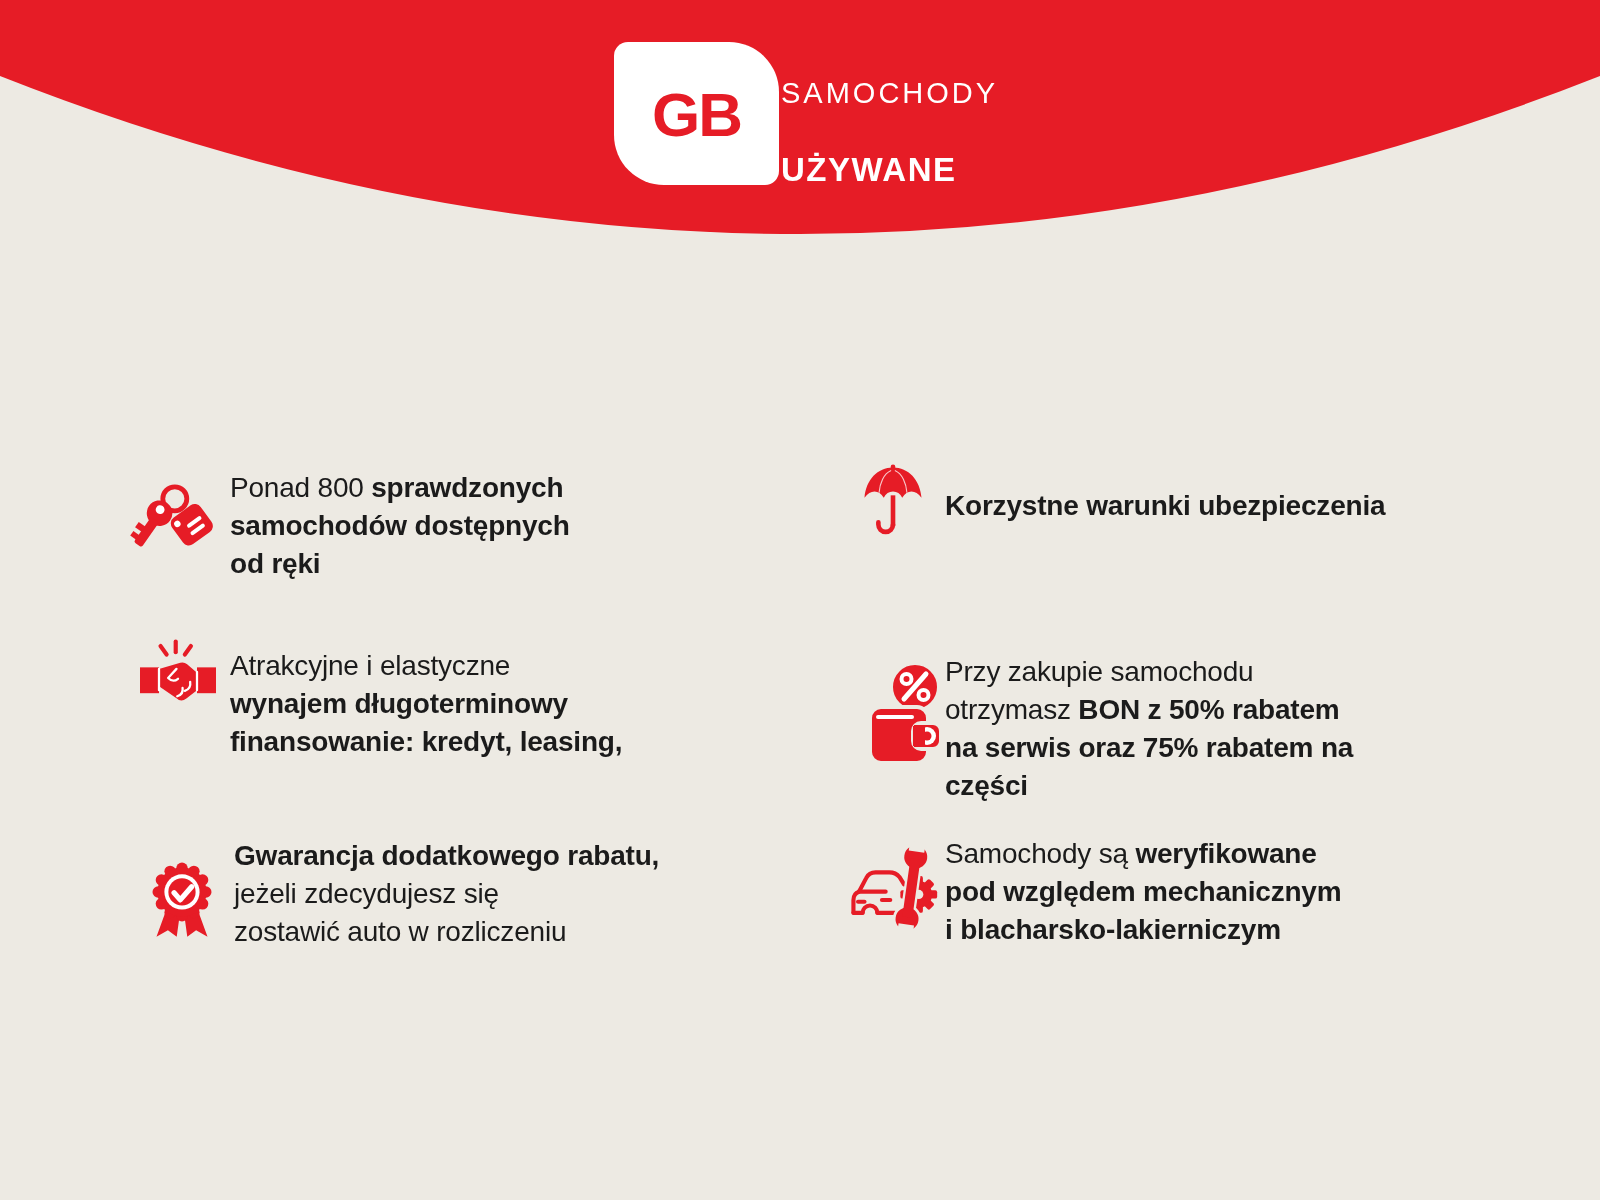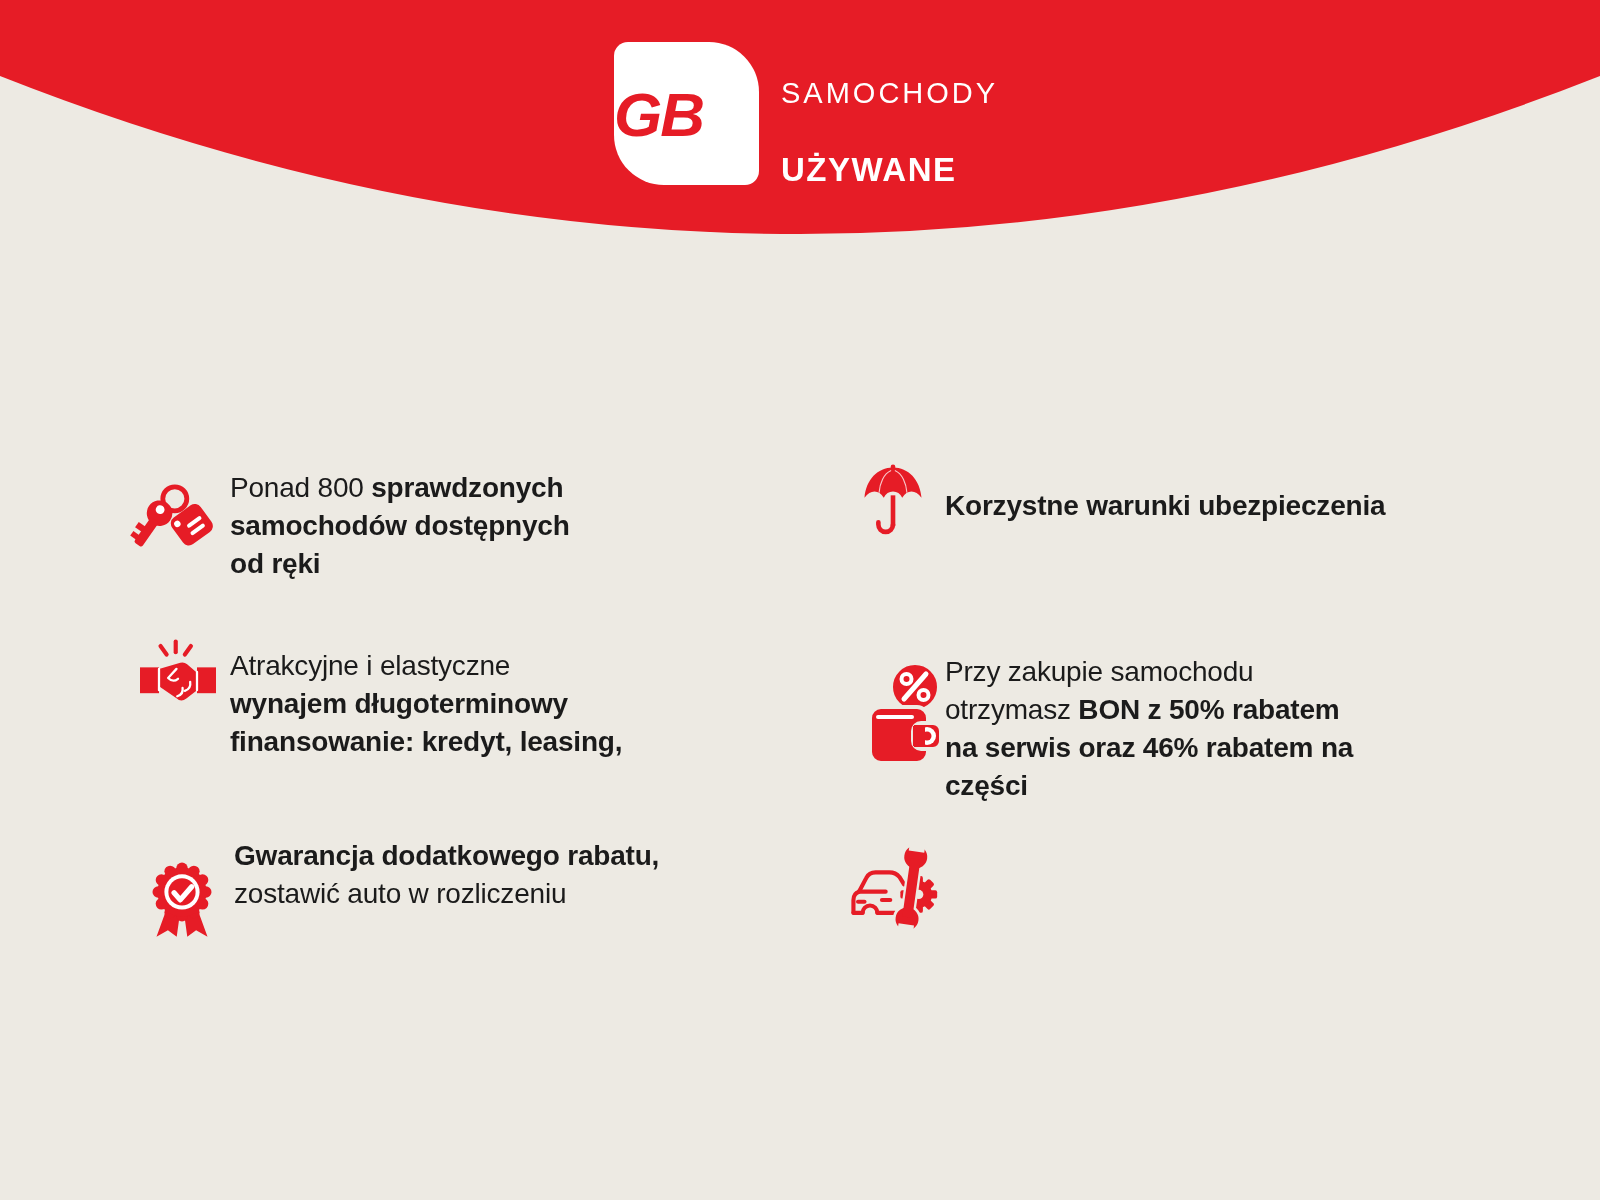--- a/index.html
+++ b/index.html
@@ -14,10 +14,10 @@
   }
   .header-band{position:absolute;top:0;left:0;display:block;}
   .logo-box{
-    position:absolute;left:614px;top:42px;width:145px;height:143px;
+    position:absolute;left:614px;top:42px;width:165px;height:143px;
     background:var(--white,#fff);
     border-radius:14px 50px 14px 50px;
-    display:flex;align-items:center;justify-content:flex-start;font-style:italic;
+    display:flex;align-items:center;justify-content:center;
   }
   .logo-text{
     color:var(--brand-red,#e61c26);

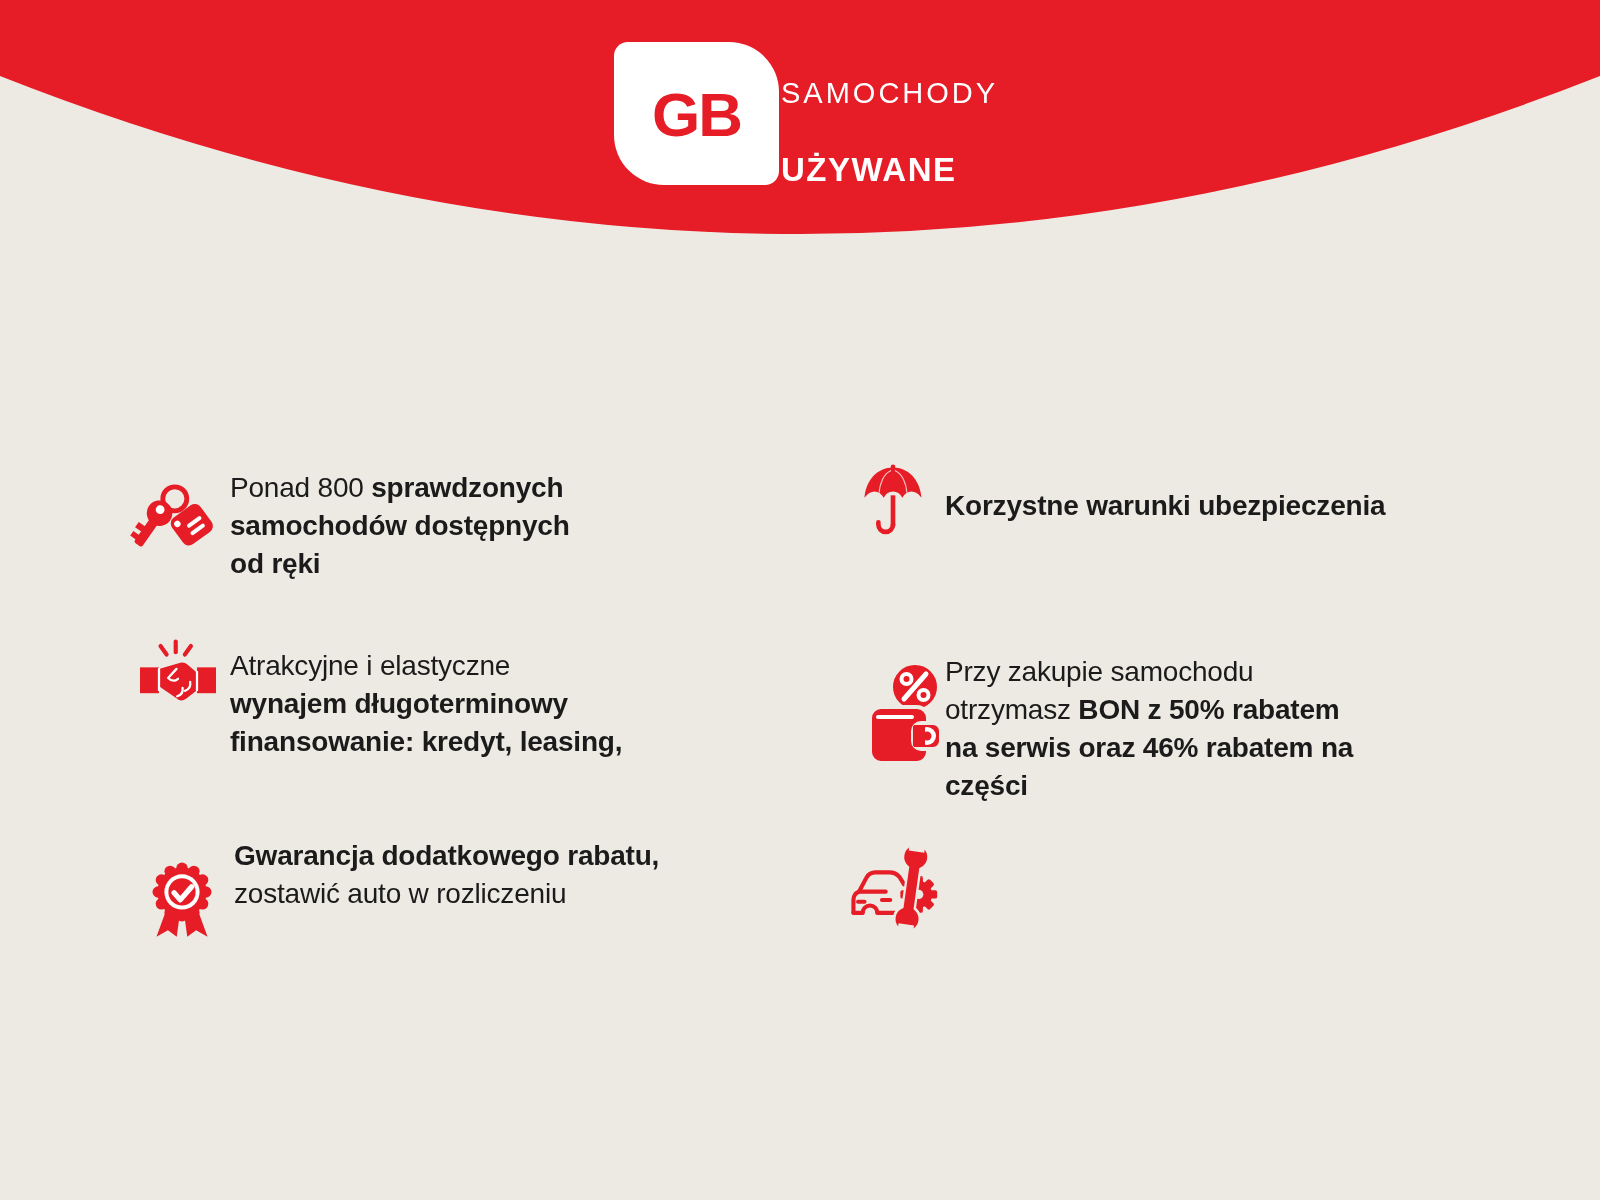--- a/index.html
+++ b/index.html
@@ -184,7 +184,7 @@
         <div class="ftext">
           <div class="fline"><span>Przy zakupie samochodu</span></div>
           <div class="fline"><span>otrzymasz </span><span class="bold">BON z 50% rabatem</span></div>
-          <div class="fline"><span class="bold">na serwis oraz 46% rabatem na</span></div>
+          <div class="fline"><span class="bold">na serwis oraz 75% rabatem na</span></div>
           <div class="fline"><span class="bold">części</span></div>
         </div>
       </div>

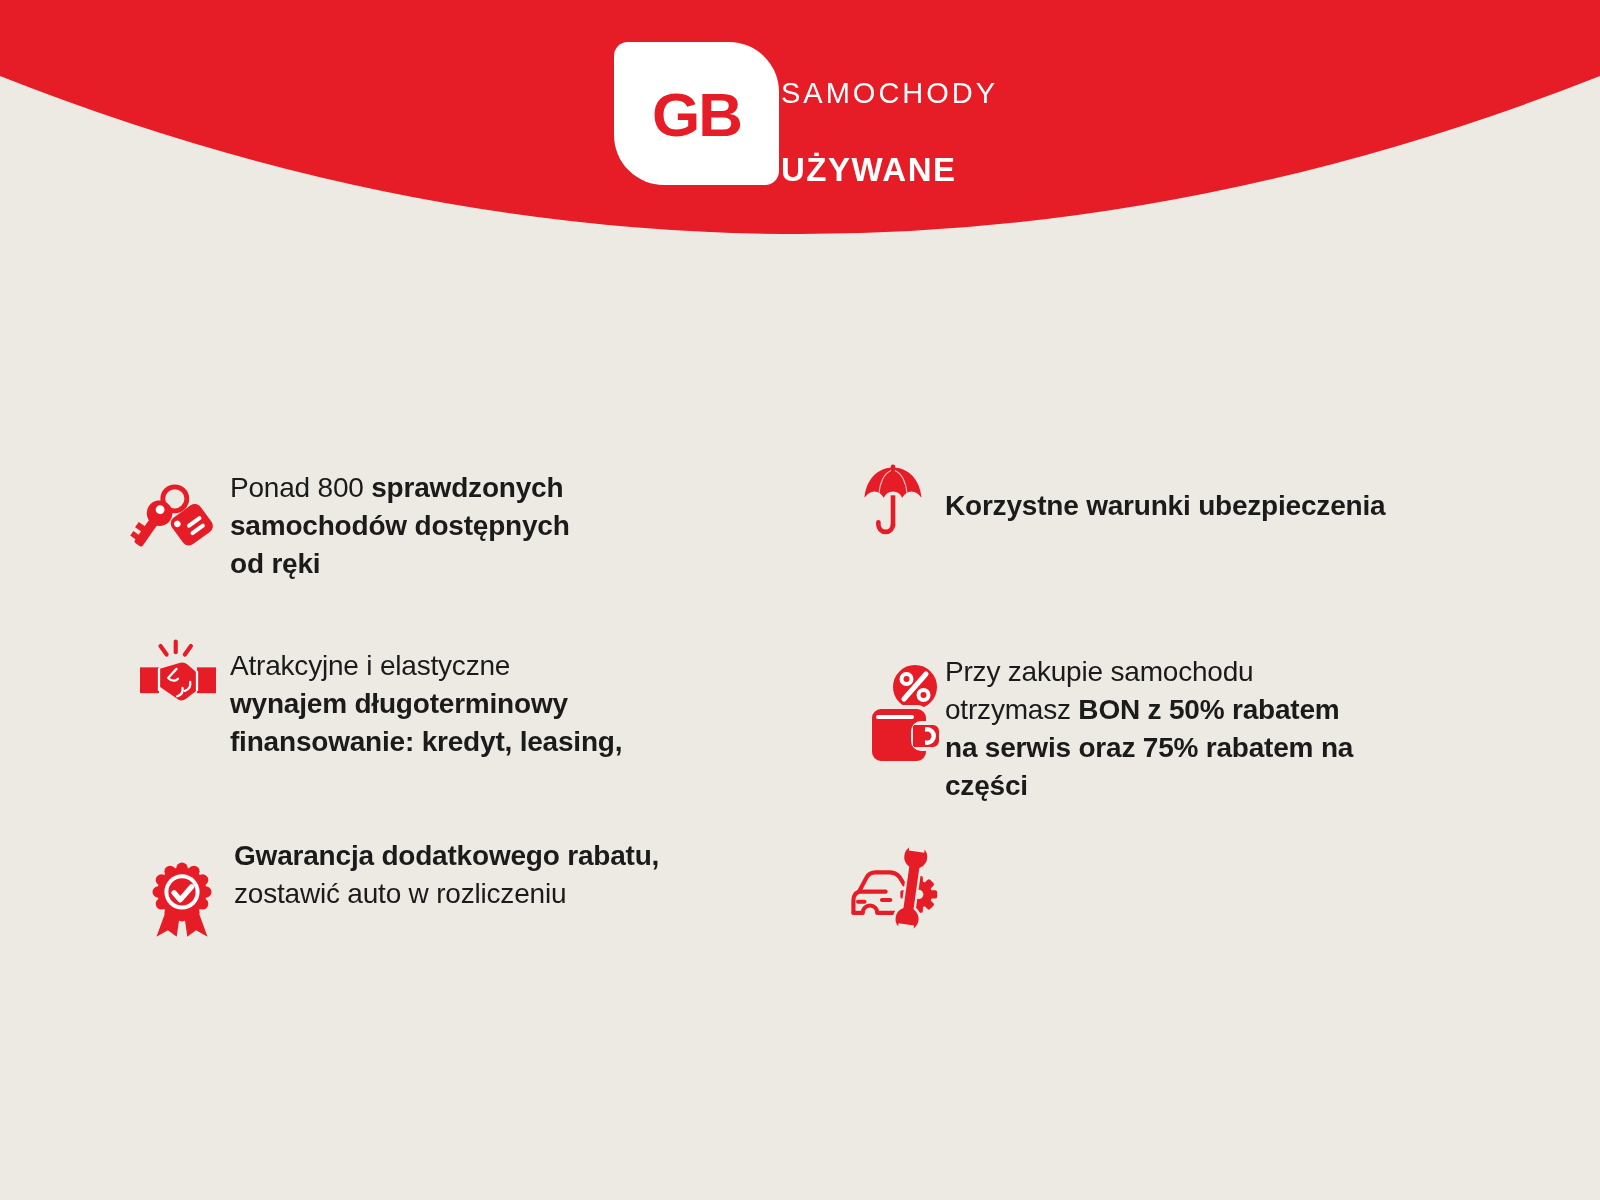--- a/index.html
+++ b/index.html
@@ -232,6 +232,11 @@
             </g>
           </svg>
         </div>
+        <div class="ftext">
+          <div class="fline"><span>Samochody są </span><span class="bold">weryfikowane</span></div>
+          <div class="fline"><span class="bold">pod względem mechanicznym</span></div>
+          <div class="fline"><span class="bold">i blacharsko-lakierniczym</span></div>
+        </div>
       </div>
     </div>
 

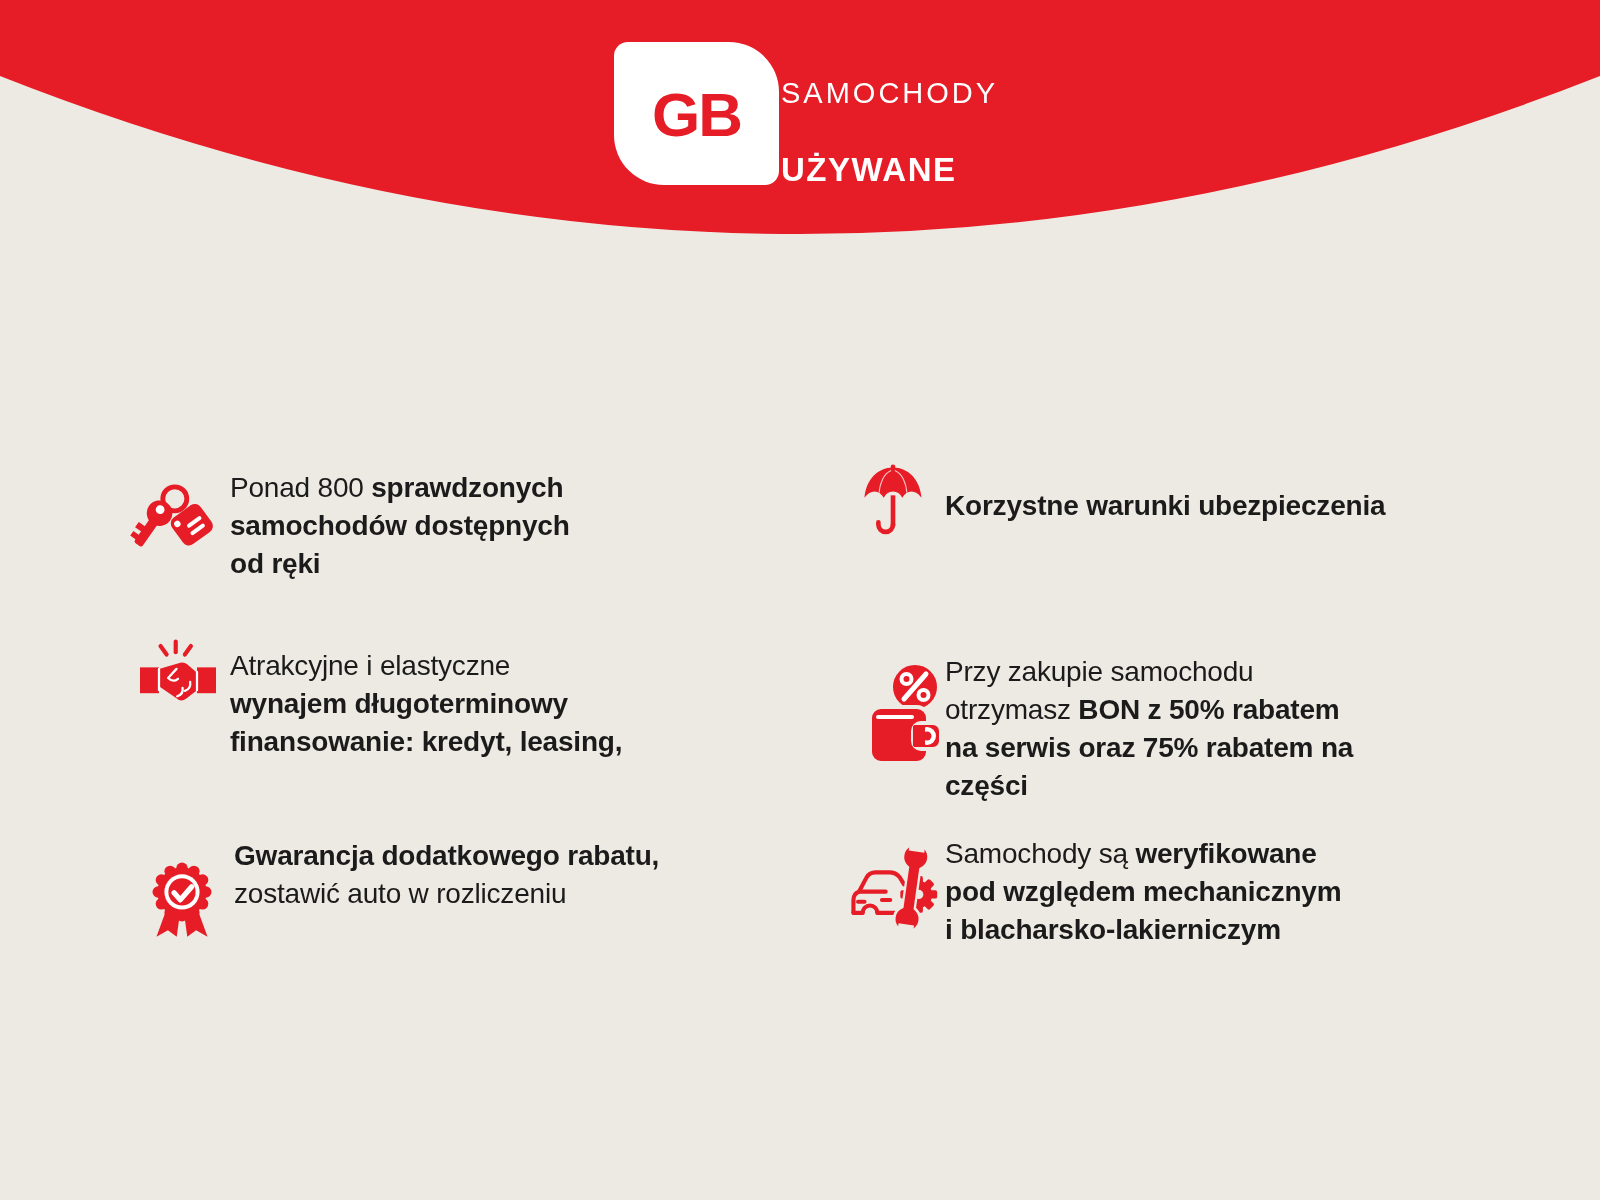--- a/index.html
+++ b/index.html
@@ -146,6 +146,7 @@
         </div>
         <div class="ftext">
           <div class="fline"><span class="bold">Gwarancja dodatkowego rabatu,</span></div>
+          <div class="fline"><span>jeżeli zdecydujesz się</span></div>
           <div class="fline"><span>zostawić auto w rozliczeniu</span></div>
         </div>
       </div>

